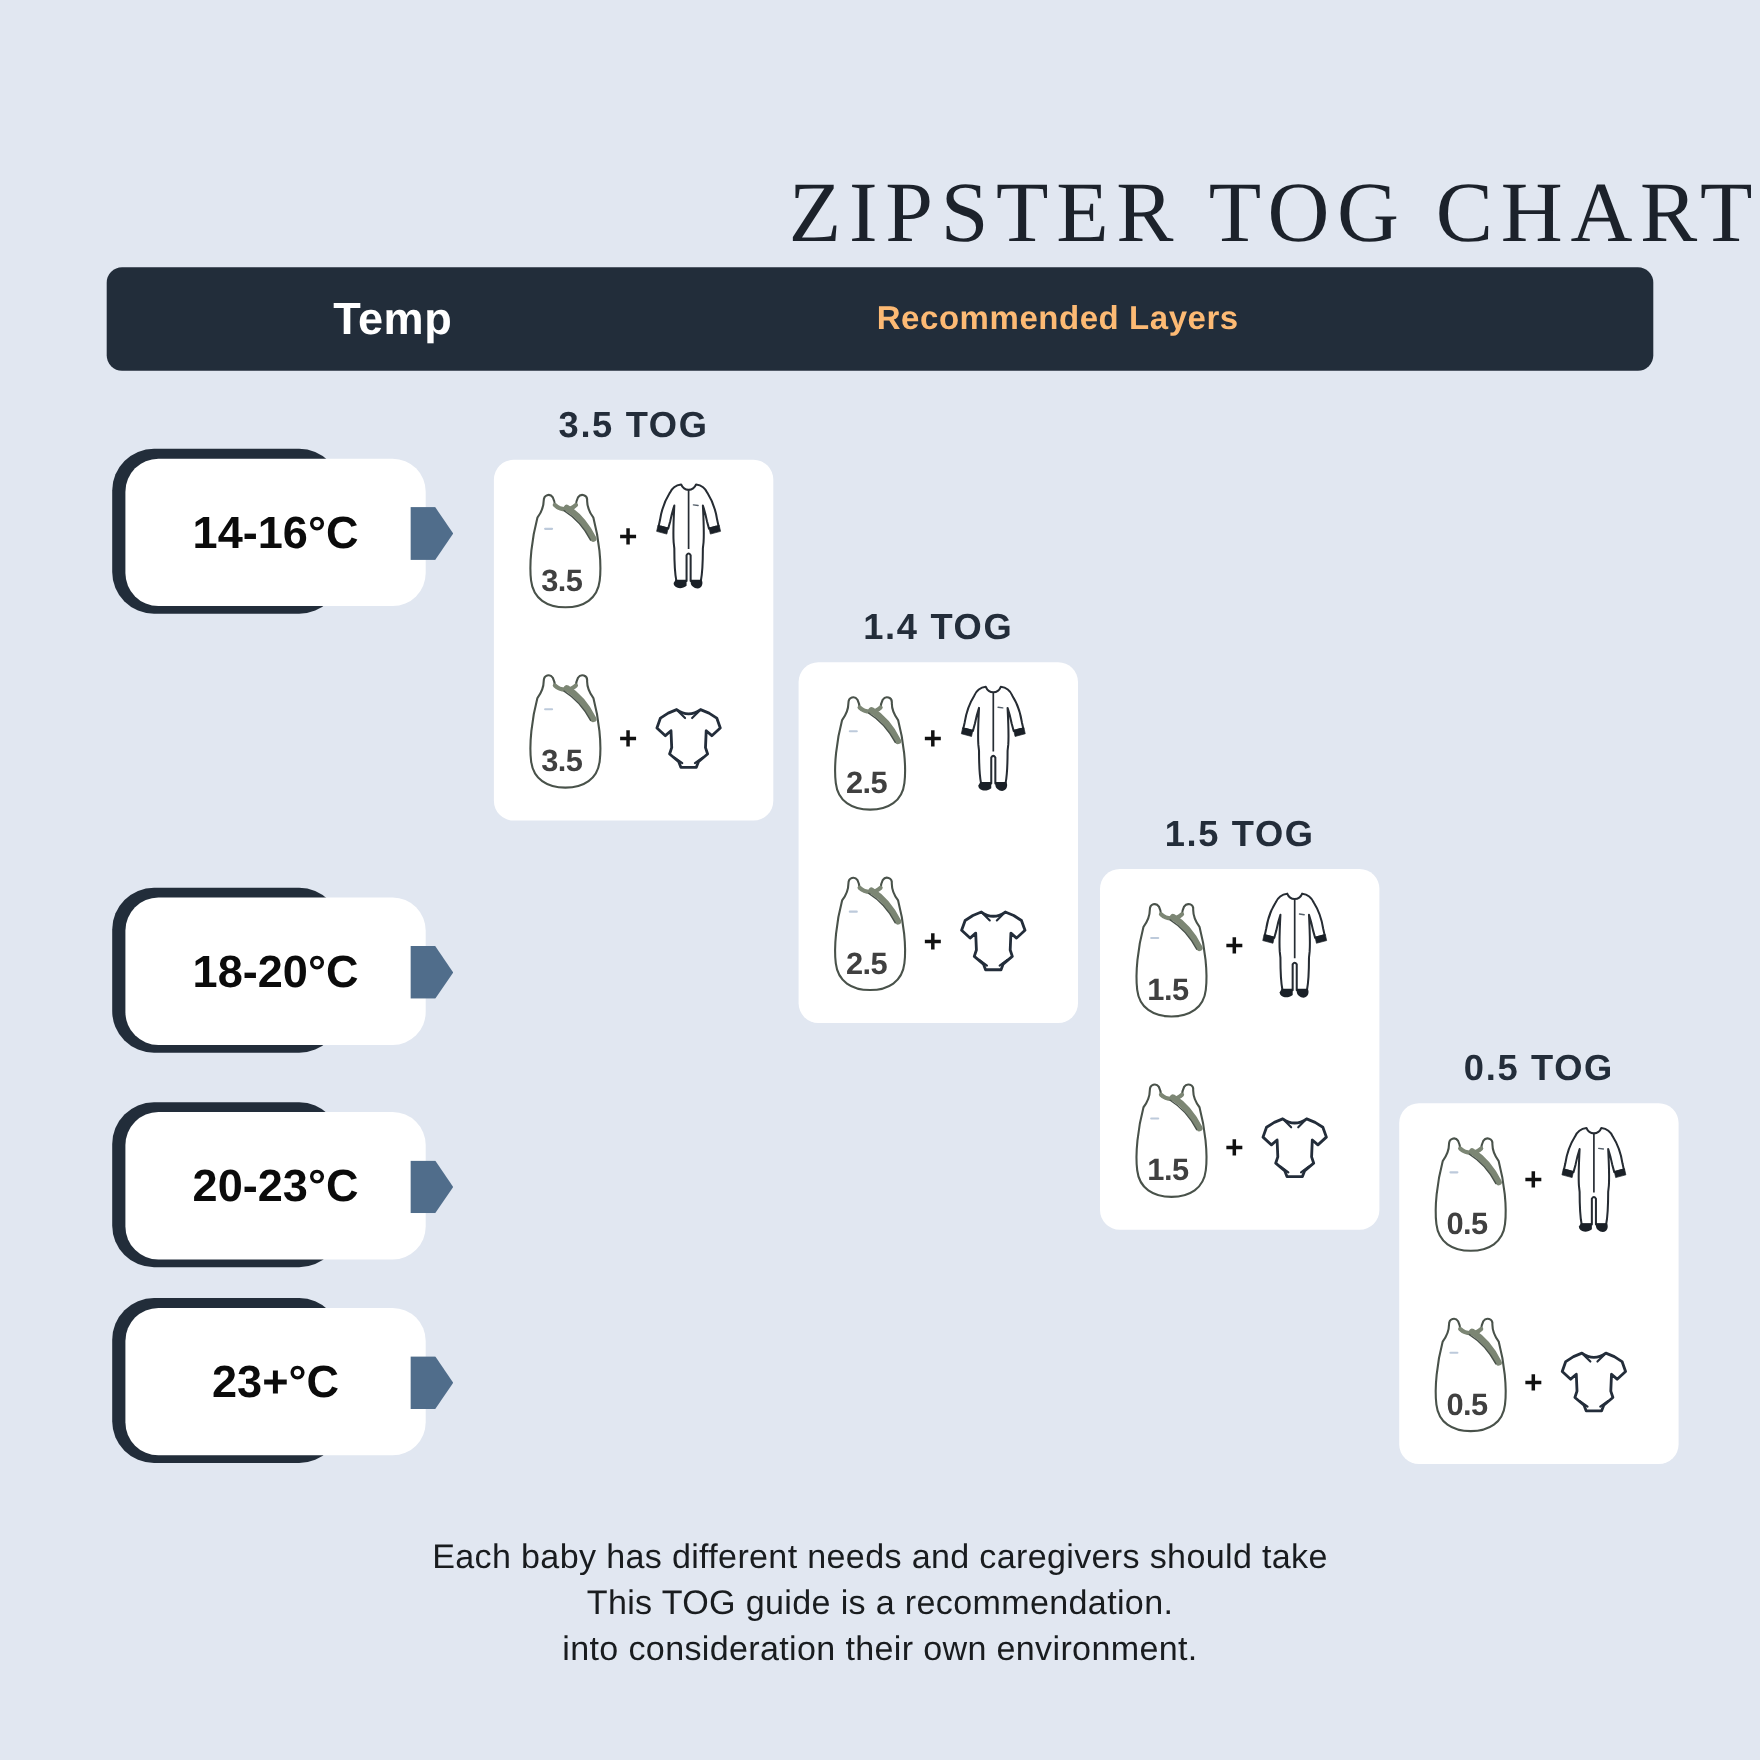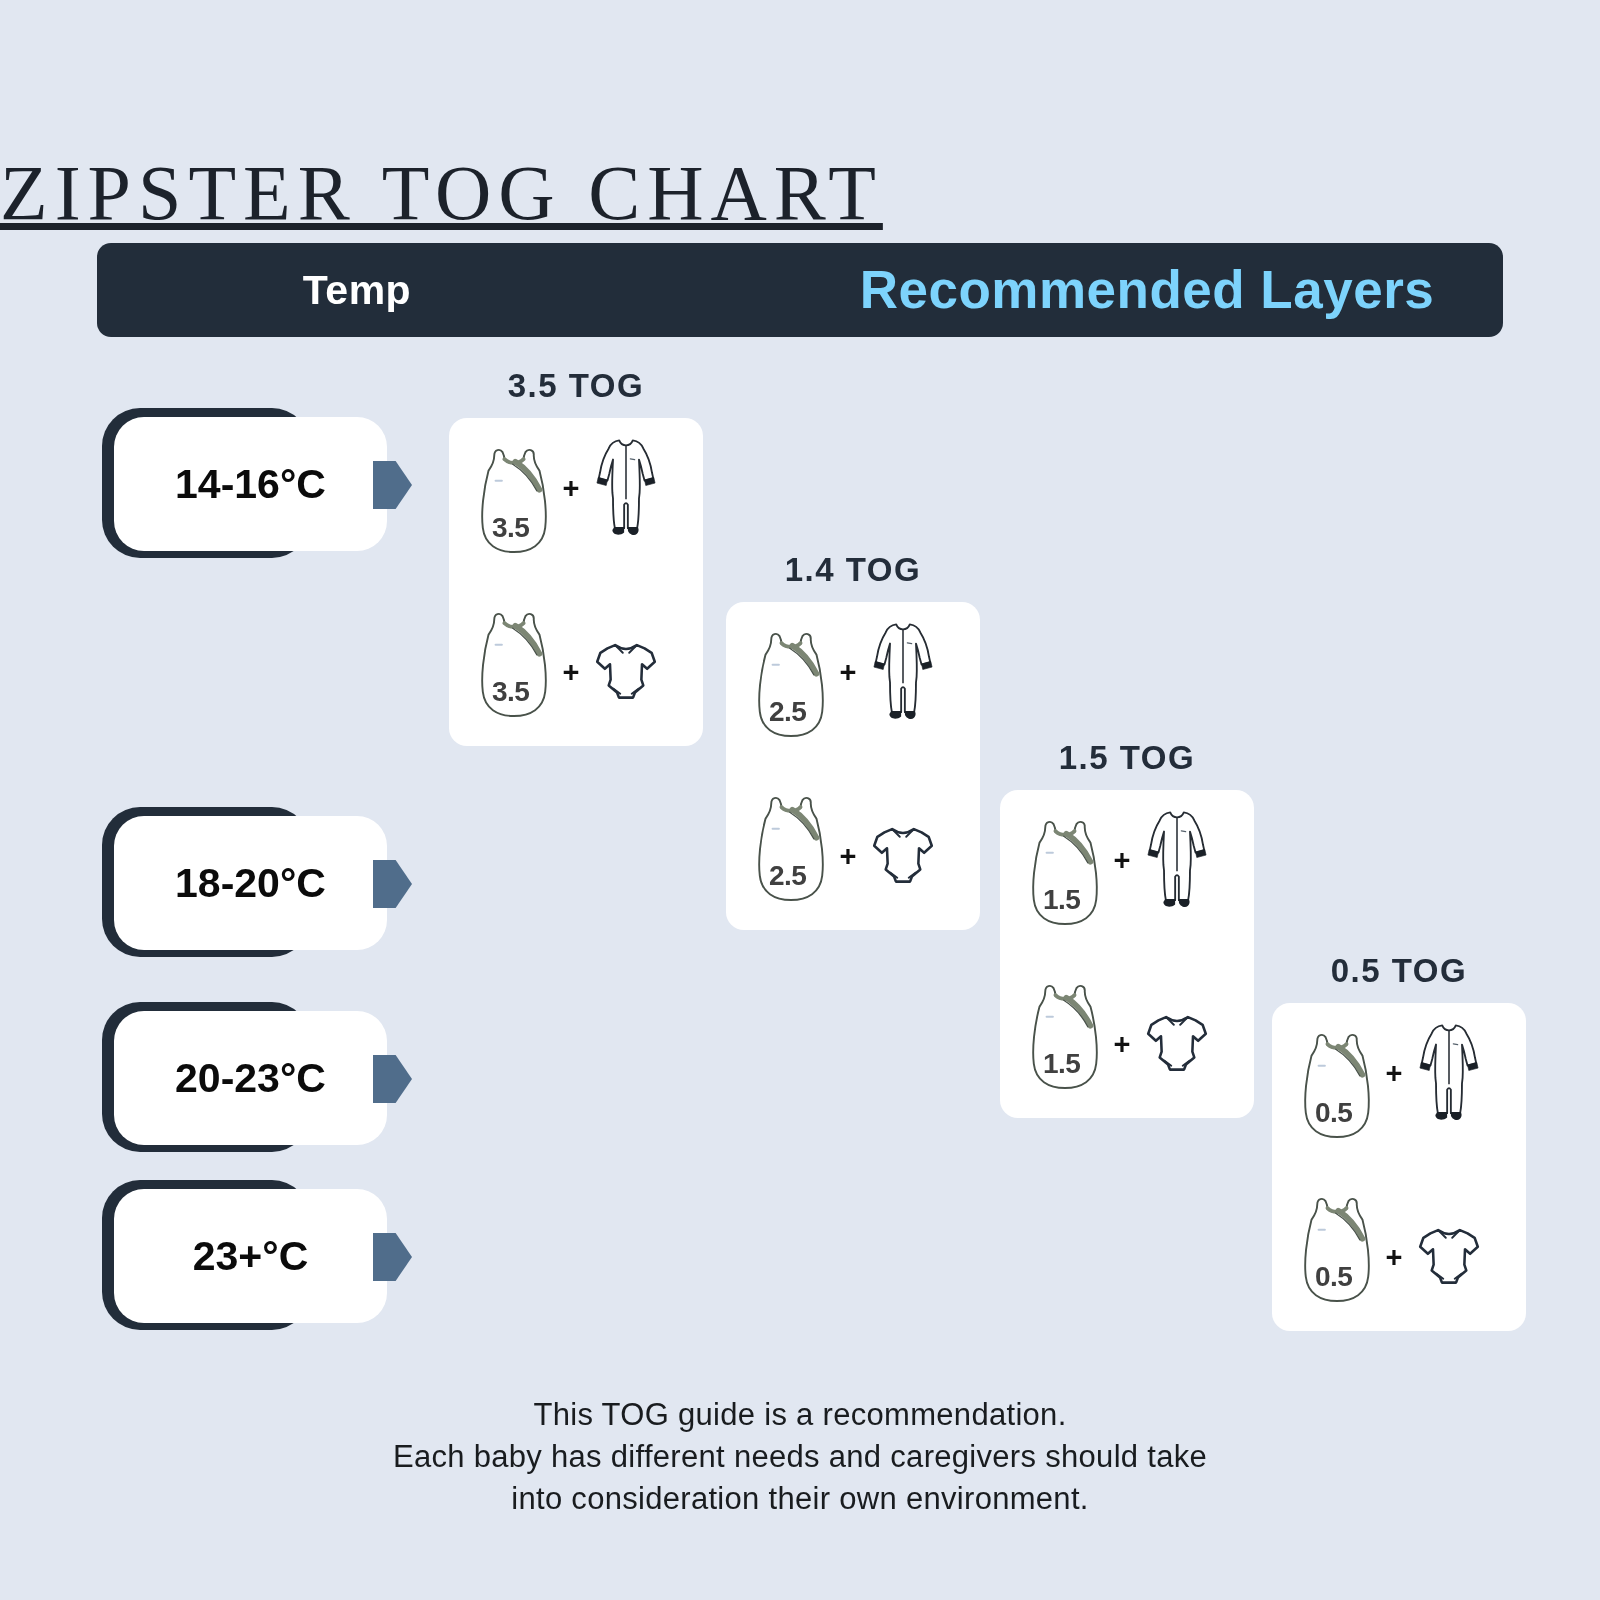--- a/index.html
+++ b/index.html
@@ -13,13 +13,12 @@
   
   .title{
     position:absolute;left:0;top:96px;width:100%;
-    text-align:left;
+    text-align:right;
     font-family:"Liberation Serif",serif;
     font-weight:400;
     font-size:78px;
     letter-spacing:7px;
     color:#1c222b;
-    text-decoration:underline;
   }
   
   .header-bar{

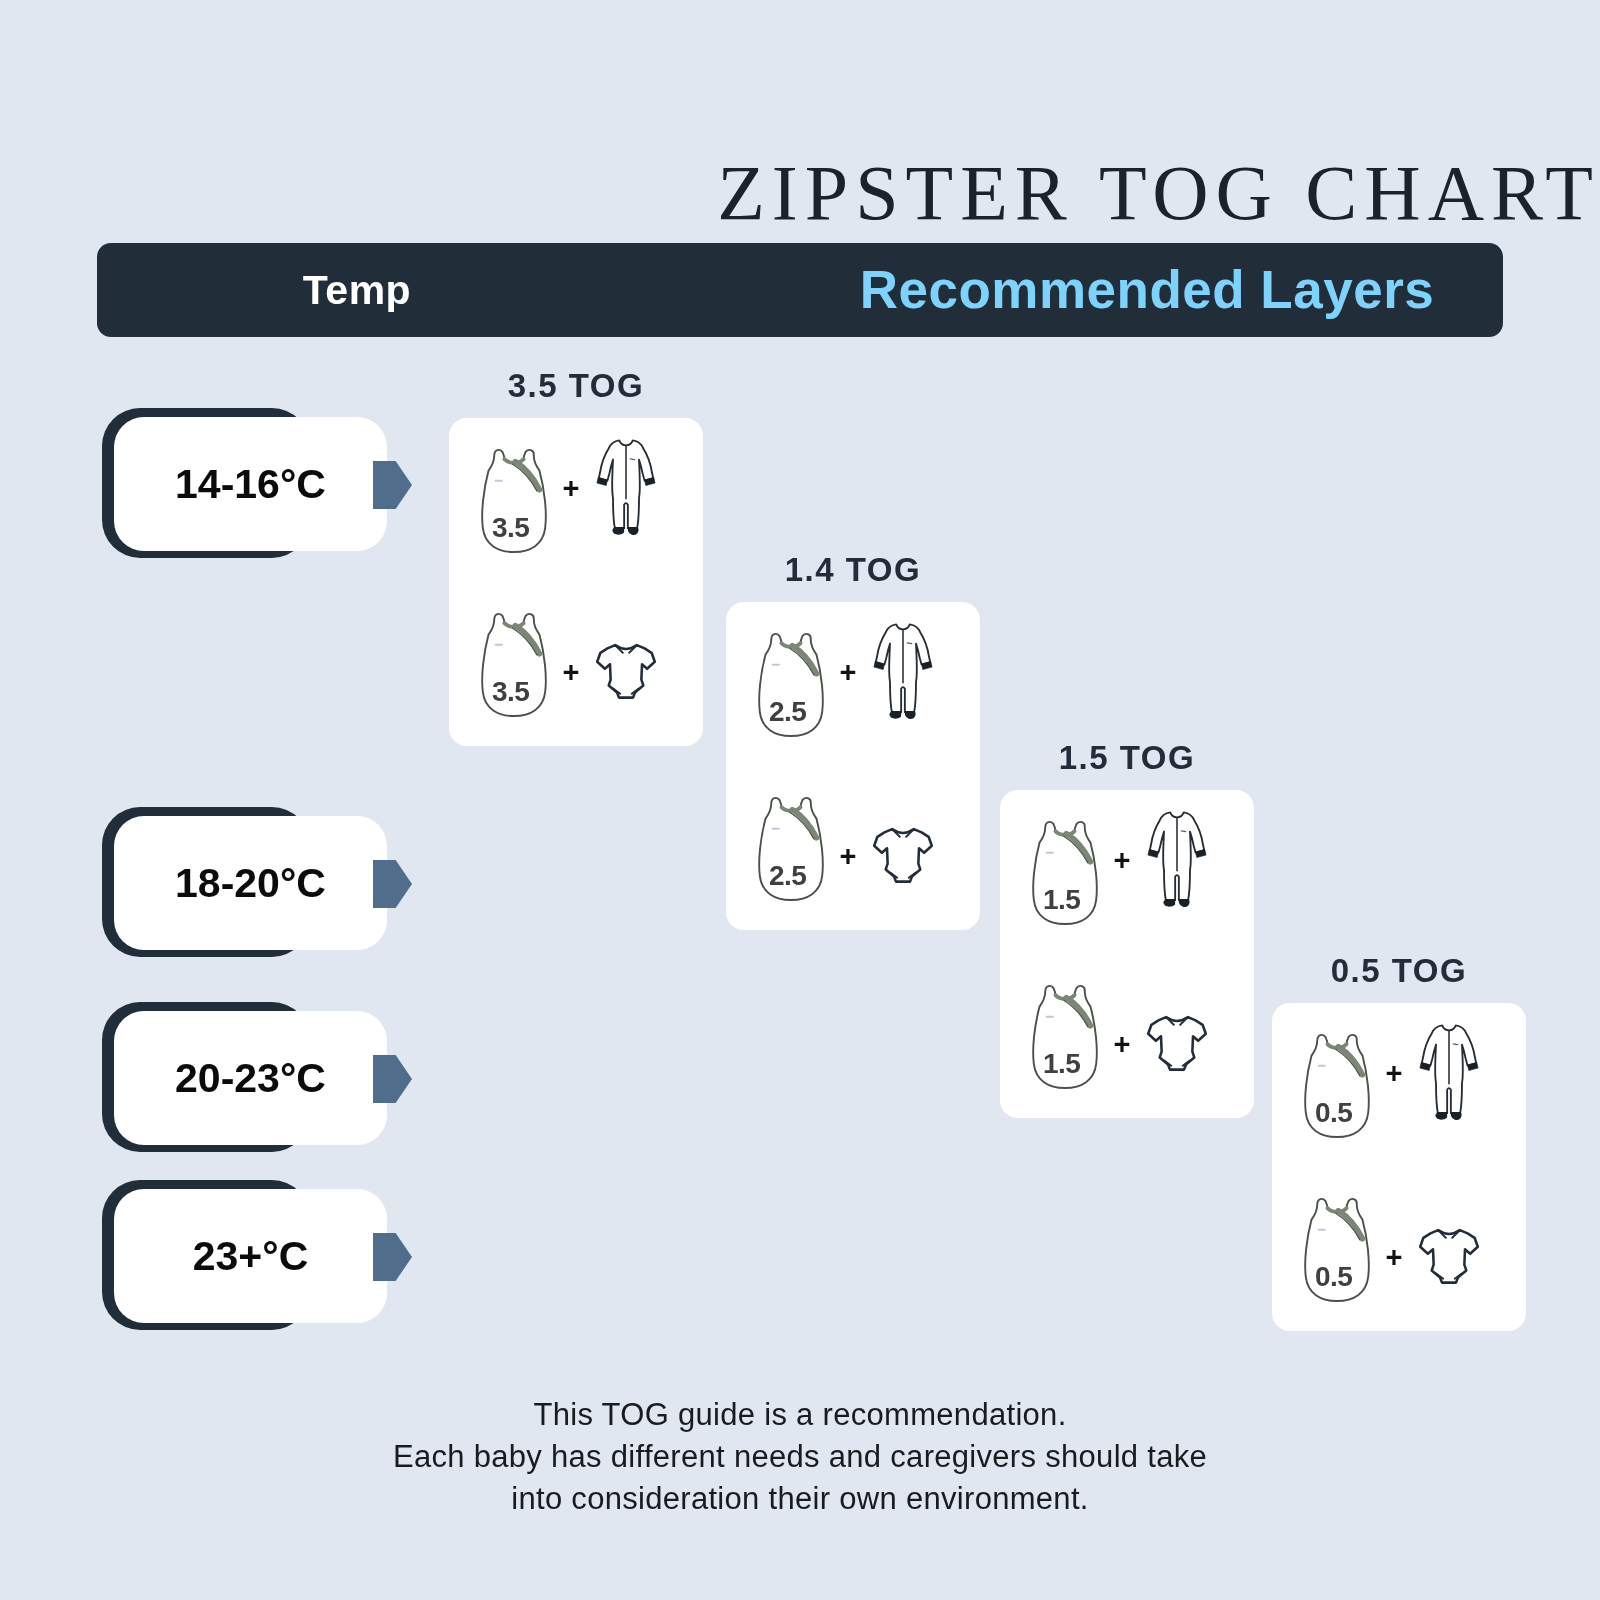--- a/index.html
+++ b/index.html
@@ -33,8 +33,8 @@
   }
   .header-layers{
     position:absolute;left:700px;top:0;width:700px;height:94px;
-    line-height:94px;text-align:center;
-    color:#7dd3fc;font-size:53px;font-weight:700;letter-spacing:.5px;
+    line-height:94px;text-align:left;
+    color:#fdba74;font-size:30px;font-weight:700;letter-spacing:.5px;
   }
   
   .badge{position:absolute;left:102px;width:310px;height:150px;}

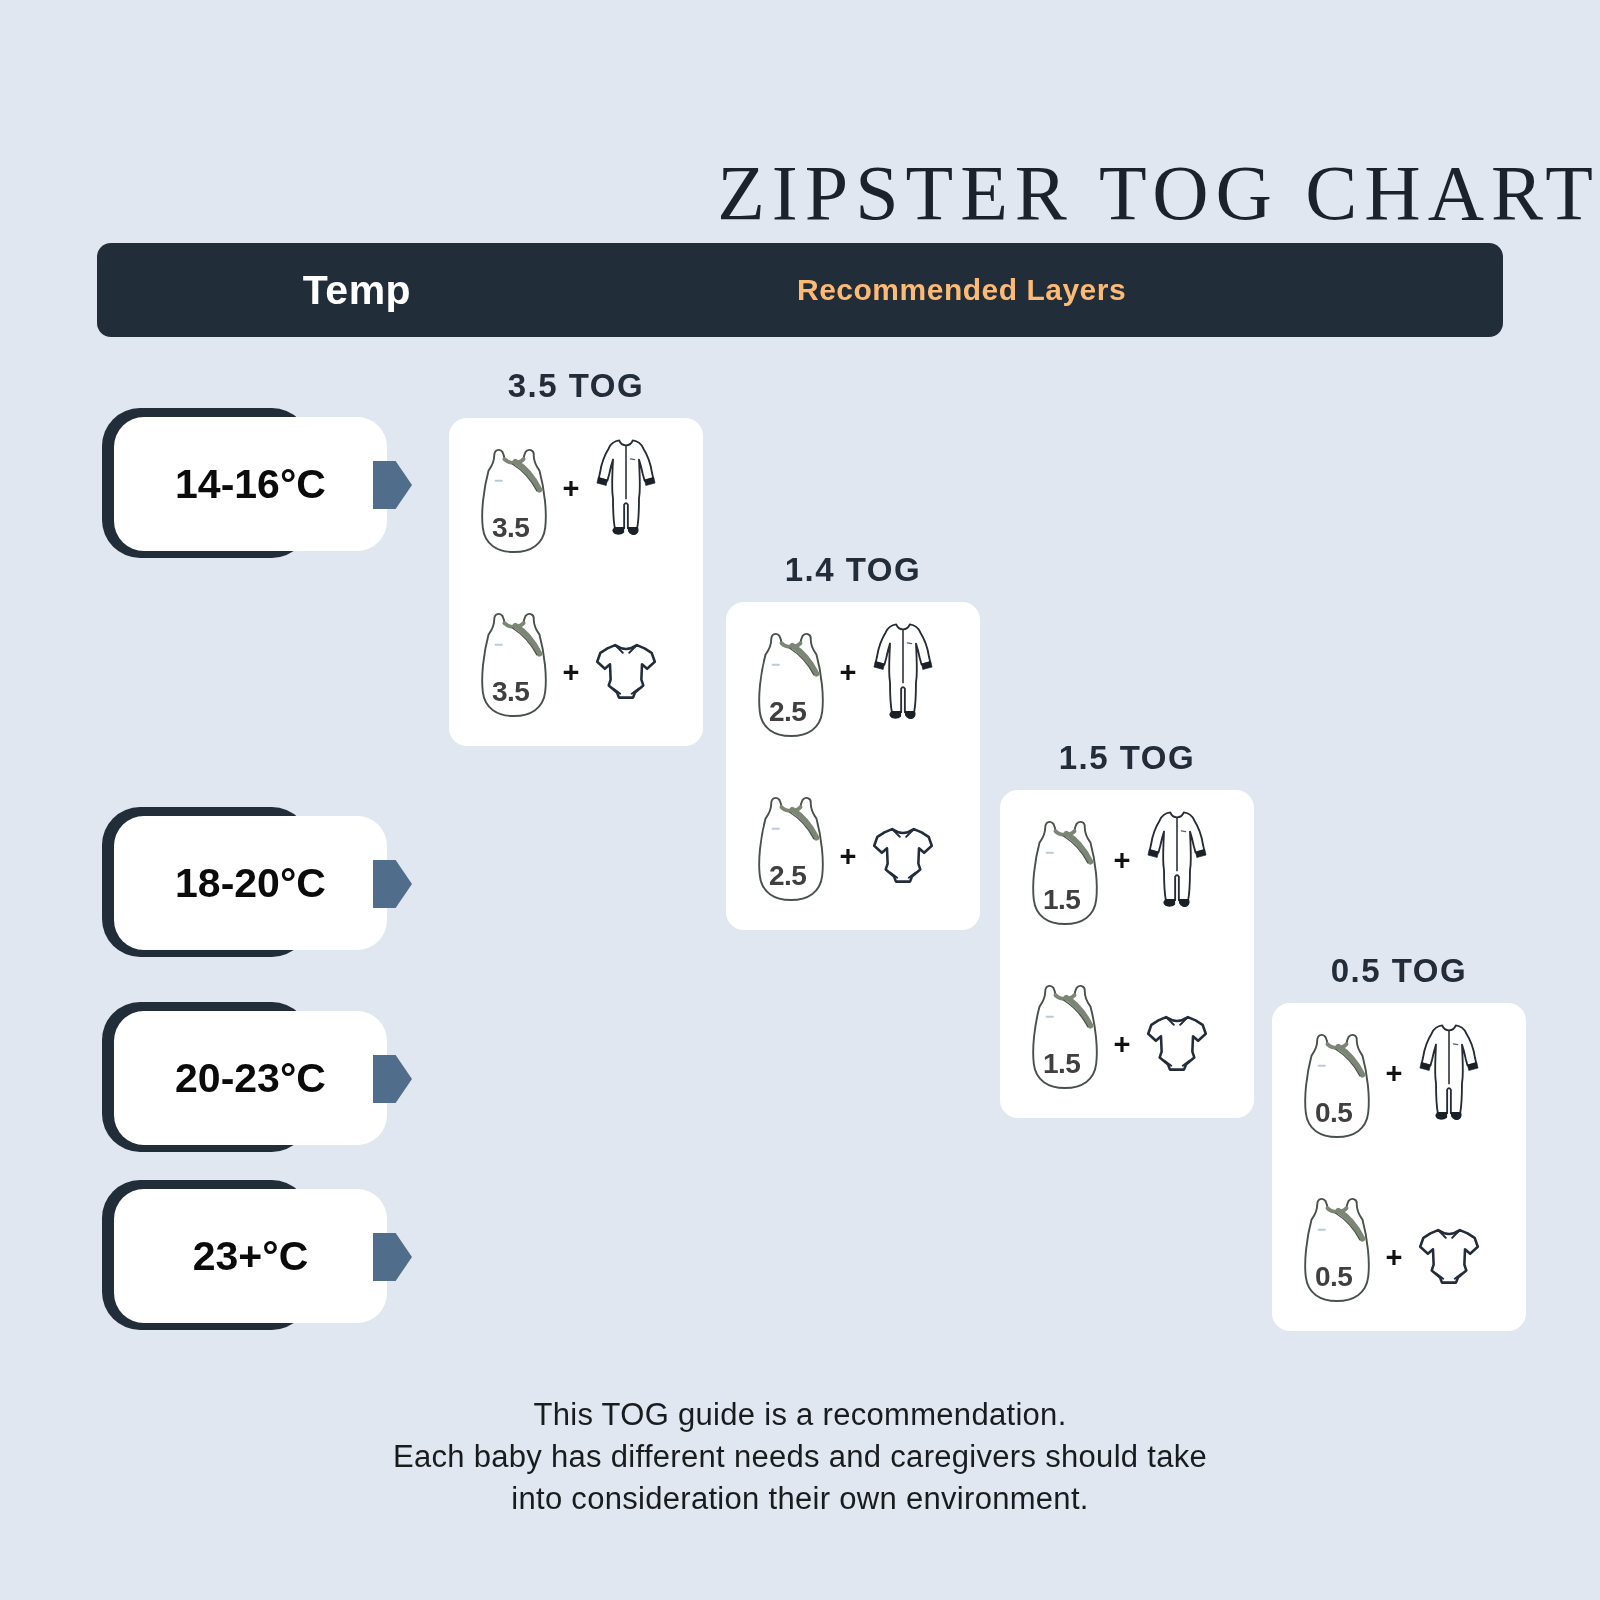--- a/index.html
+++ b/index.html
@@ -285,8 +285,8 @@
   </div>
 
   <div class="footer">
+    <p>Each baby has different needs and caregivers should take</p>
     <p>This TOG guide is a recommendation.</p>
-    <p>Each baby has different needs and caregivers should take</p>
     <p>into consideration their own environment.</p>
   </div>
 

